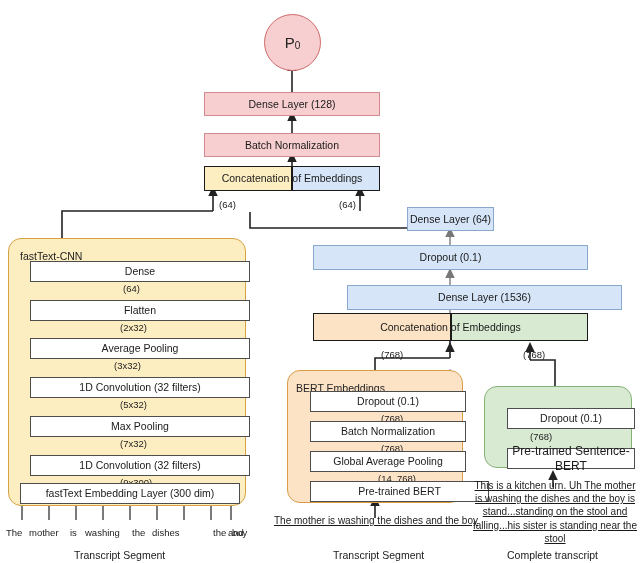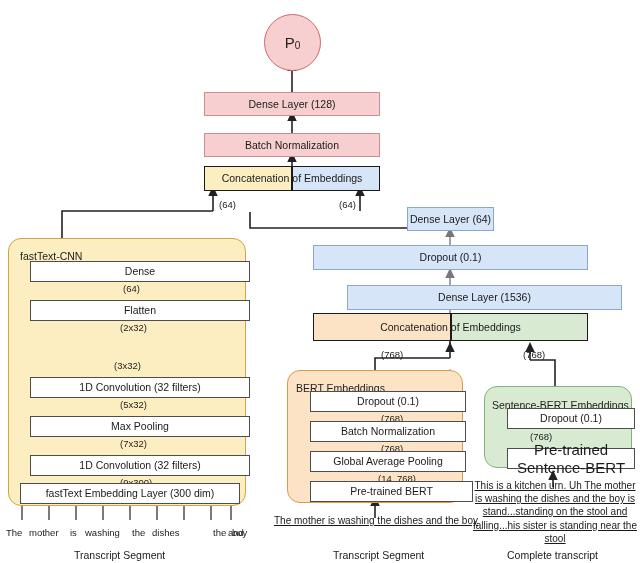--- a/index.html
+++ b/index.html
@@ -130,6 +130,9 @@
   </div>
   <div class="lbl" style="left:120px;top:322px;">(2x32)</div>
 
+  <div class="box plain" style="left:17px;top:338px;width:220px;height:21px;">
+    <span>Average Pooling</span>
+  </div>
   <div class="lbl" style="left:114px;top:360px;">(3x32)</div>
 
   <div class="box plain" style="left:17px;top:377px;width:220px;height:21px;">

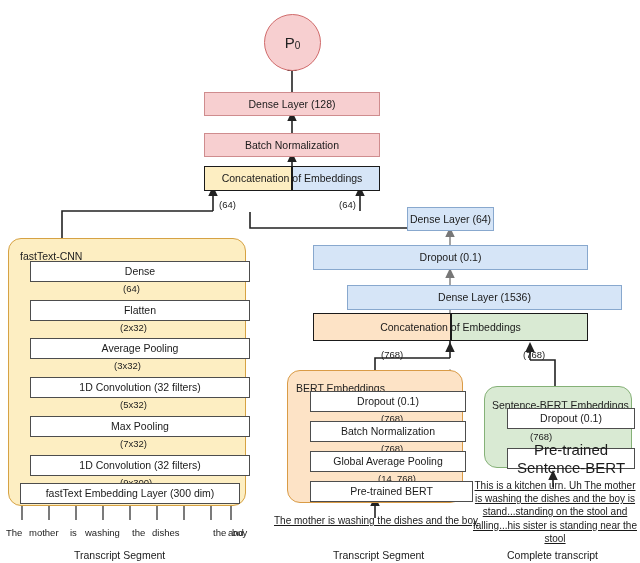--- a/index.html
+++ b/index.html
@@ -213,7 +213,6 @@
   <div class="cap" style="left:333px;top:549px;">Transcript Segment</div>
 
   <div class="group" style="left:484px;top:386px;width:148px;height:82px;background:#d9ead3;border-color:#85b177;"></div>
-  <div class="grp-title" style="left:492px;top:391px;">Sentence-BERT Embeddings</div>
 
   <div class="box plain" style="left:494px;top:408px;width:128px;height:21px;">
     <span>Dropout (0.1)</span>

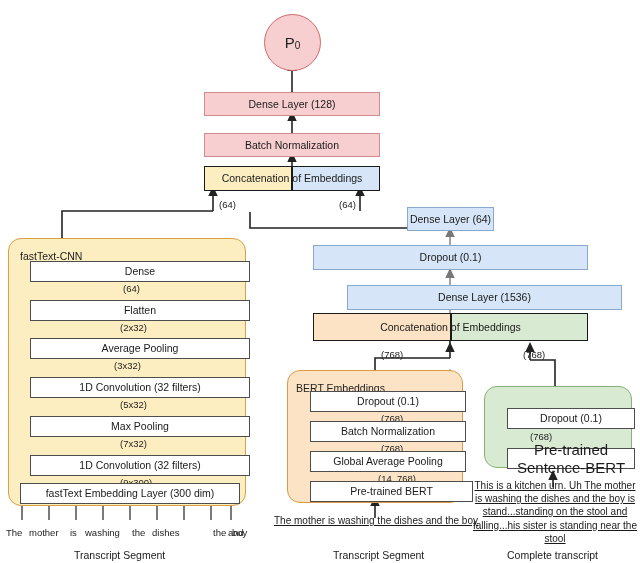--- a/index.html
+++ b/index.html
@@ -220,7 +220,7 @@
   <div class="lbl" style="left:530px;top:431px;">(768)</div>
 
   <div class="box plain" style="left:494px;top:448px;width:128px;height:21px;">
-    <span style="font-size:15px;">Pre-trained Sentence-BERT</span>
+    <span style="font-size:12px;">Pre-trained Sentence-BERT</span>
   </div>
 
   <div class="txt" style="left:470px;top:479px;width:170px;">This is a kitchen urn. Uh The mother is washing the dishes and the boy is stand...standing on the stool and falling...his sister is standing near the stool</div>

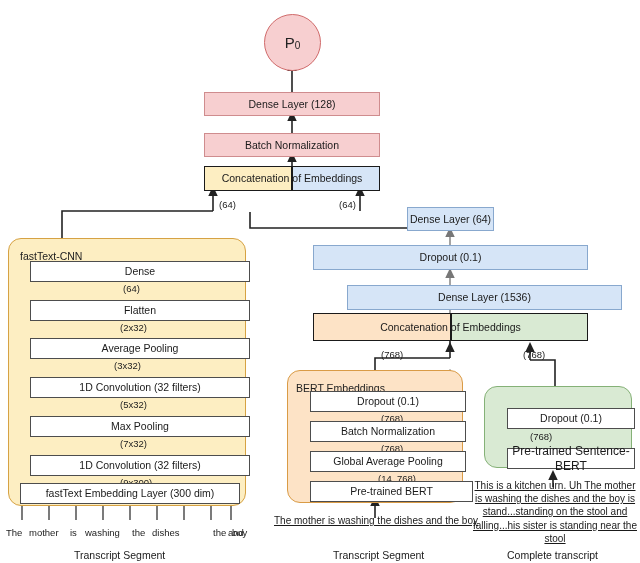--- a/index.html
+++ b/index.html
@@ -205,7 +205,7 @@
   </div>
   <div class="lbl" style="left:378px;top:473px;">(14, 768)</div>
 
-  <div class="box plain" style="left:297px;top:481px;width:163px;height:21px;">
+  <div class="box plain" style="left:297px;top:481px;width:179px;height:21px;">
     <span>Pre-trained BERT</span>
   </div>
 

